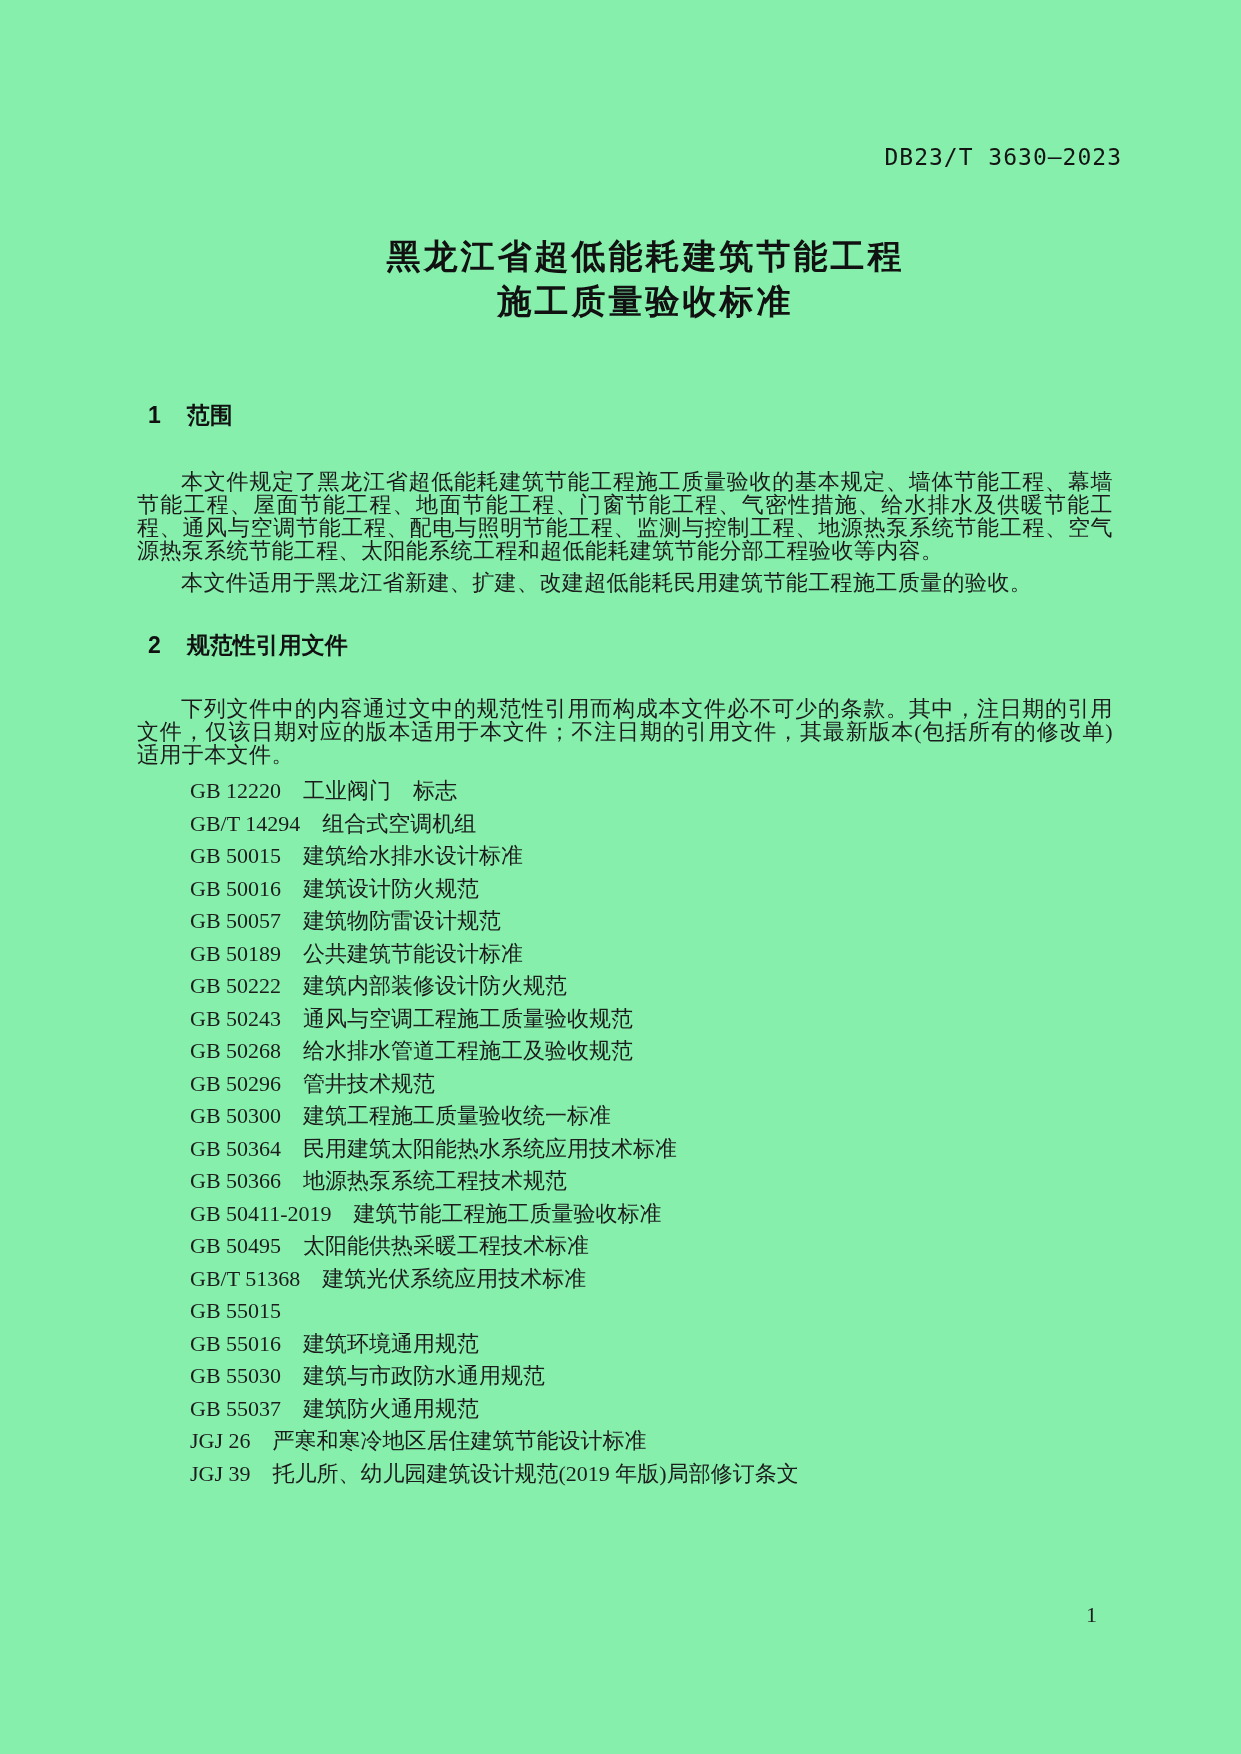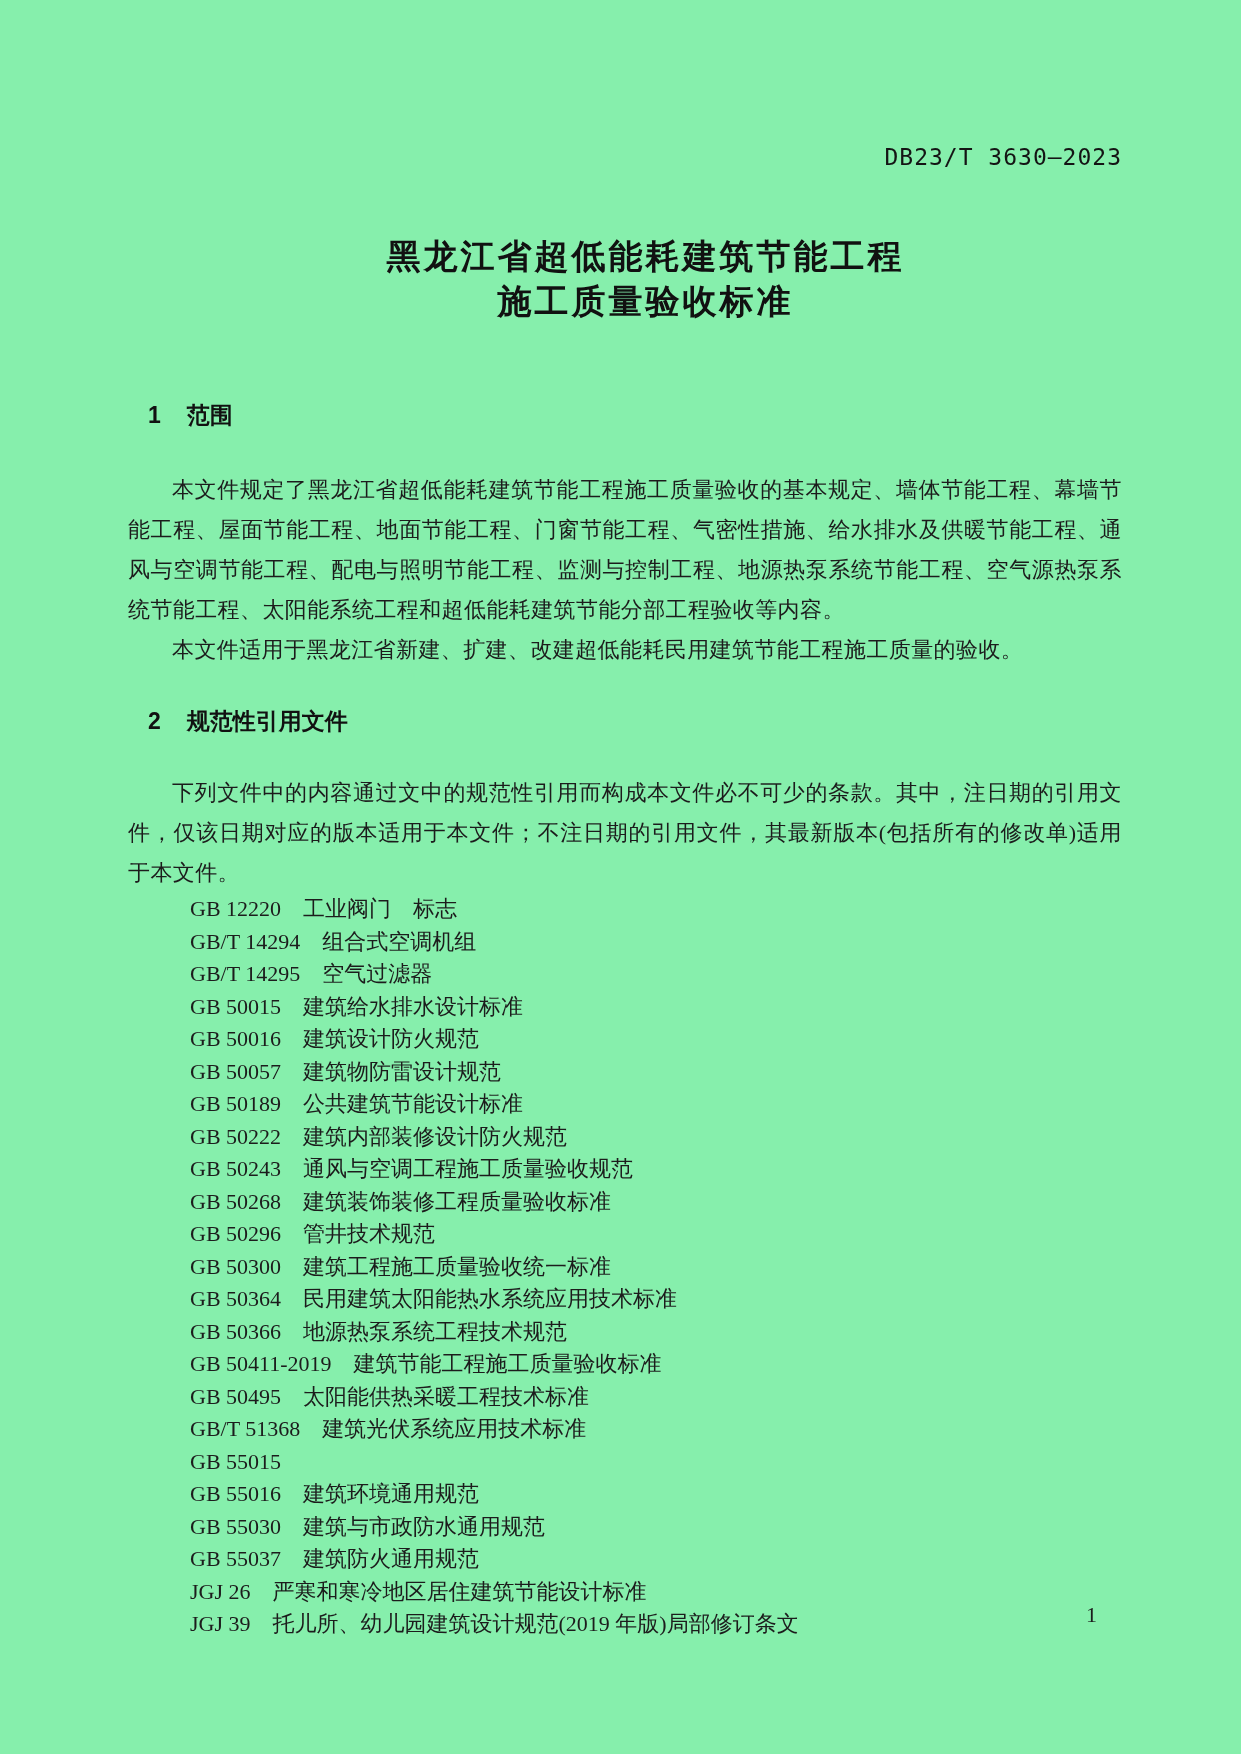--- a/index.html
+++ b/index.html
@@ -57,9 +57,9 @@
   .sec-heading .sec-num { padding-left: 20px; }
   .sec-heading.sec2 { margin-top: 36px; }
   .body-para {
-    margin: 0;
+    margin: 9px;
     font-size: 22px;
-    line-height: 40px;
+    line-height: 23px;
     letter-spacing: 0.4px;
     text-align: justify;
     text-indent: 44px;

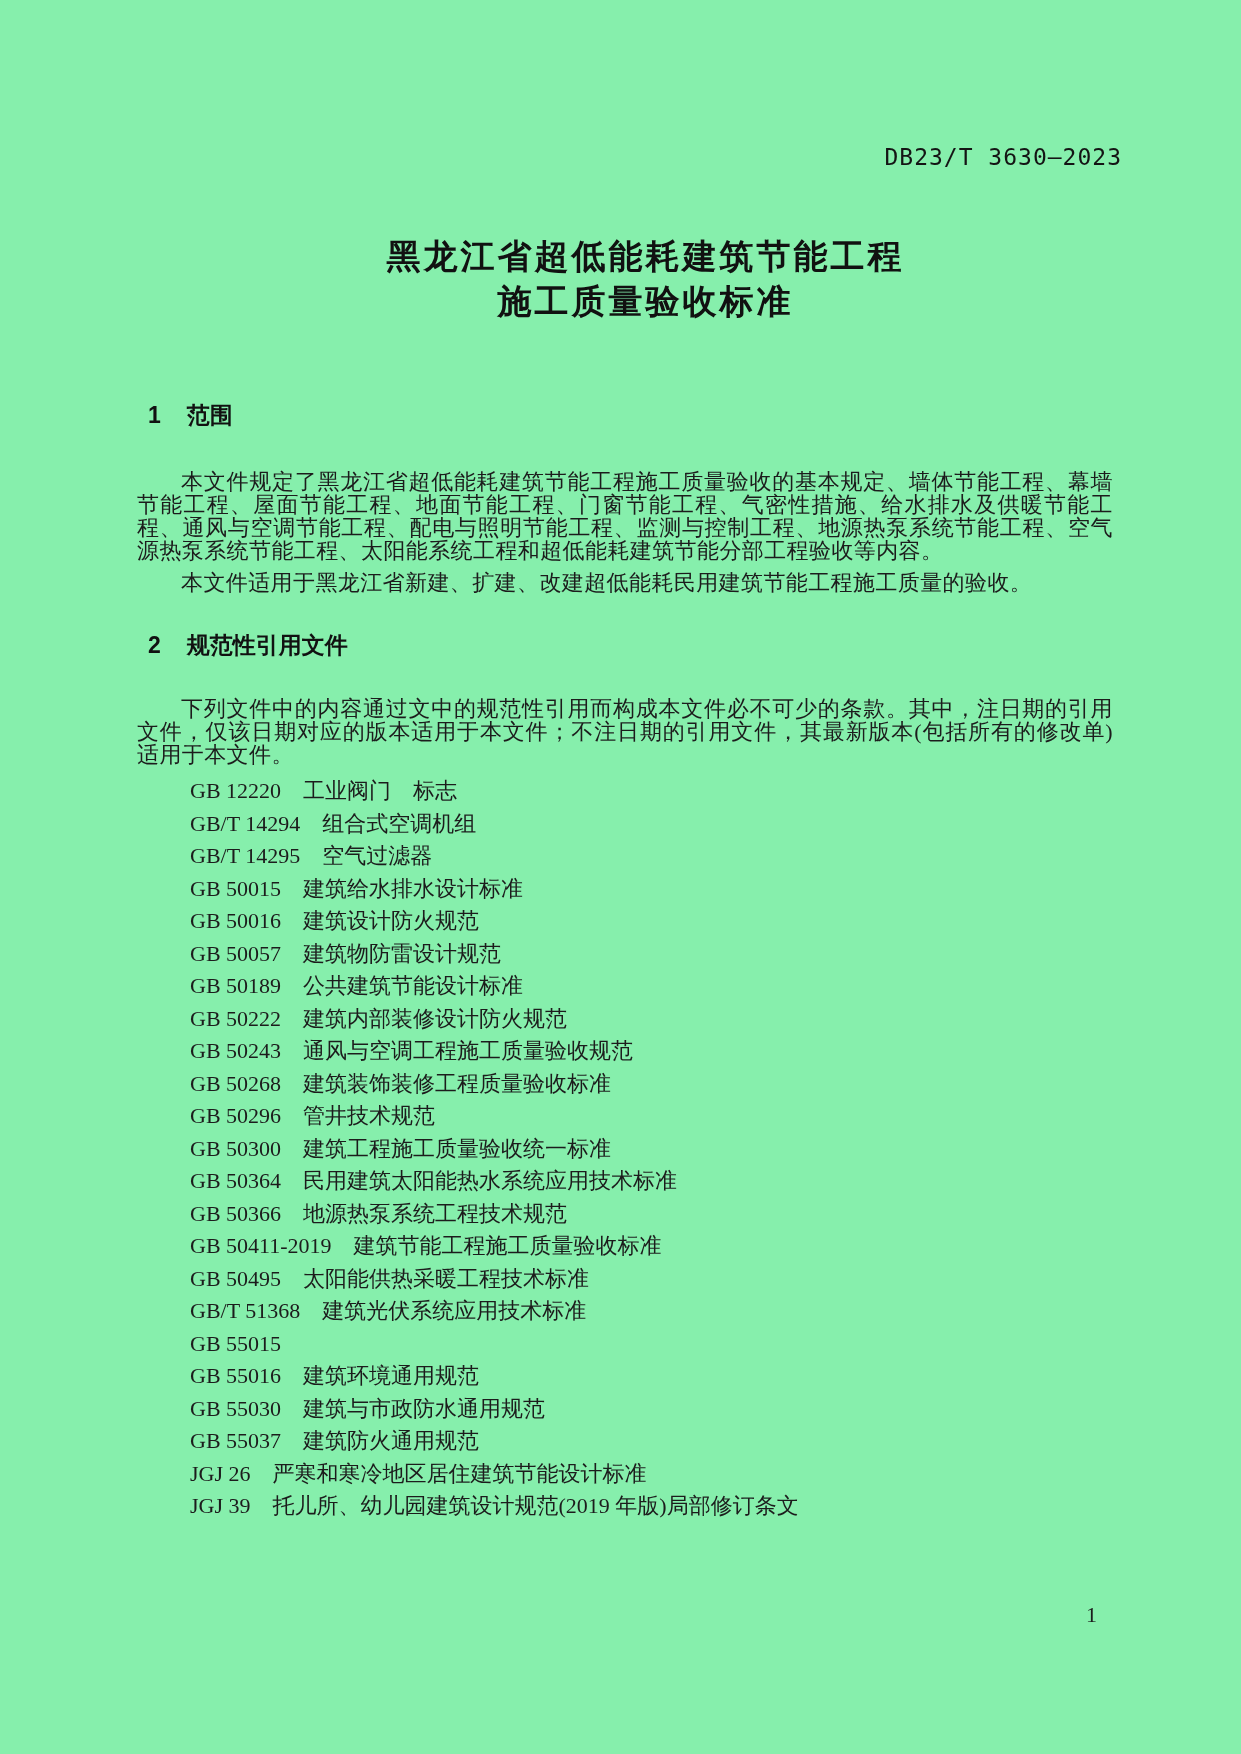--- a/index.html
+++ b/index.html
@@ -124,10 +124,6 @@
         <span class="ref-title">组合式空调机组</span>
       </div>
         <div class="ref-item">
-        <span class="ref-code">GB/T 14295</span>
-        <span class="ref-title">空气过滤器</span>
-      </div>
-        <div class="ref-item">
         <span class="ref-code">GB 50015</span>
         <span class="ref-title">建筑给水排水设计标准</span>
       </div>

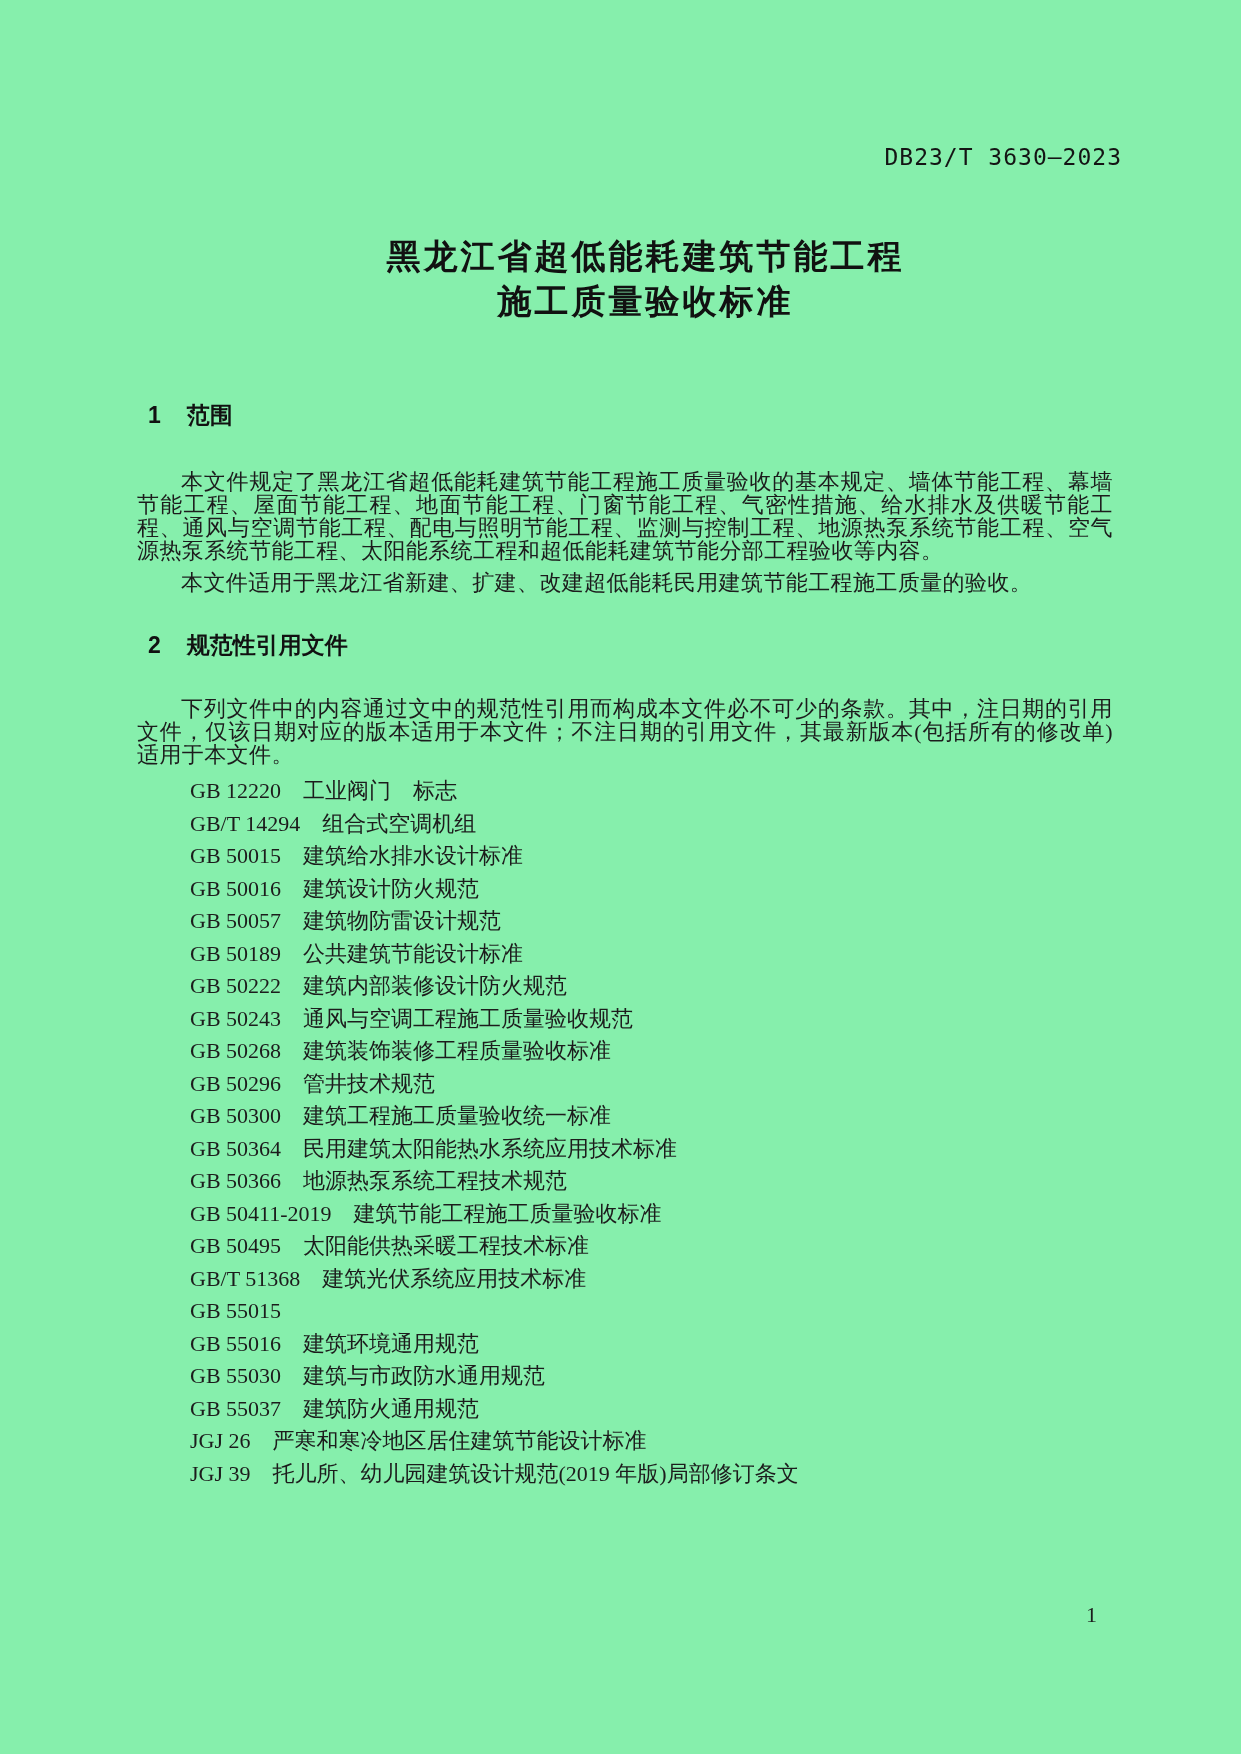--- a/index.html
+++ b/index.html
@@ -149,7 +149,7 @@
       </div>
         <div class="ref-item">
         <span class="ref-code">GB 50268</span>
-        <span class="ref-title">建筑装饰装修工程质量验收标准</span>
+        <span class="ref-title">给水排水管道工程施工及验收规范</span>
       </div>
         <div class="ref-item">
         <span class="ref-code">GB 50296</span>

